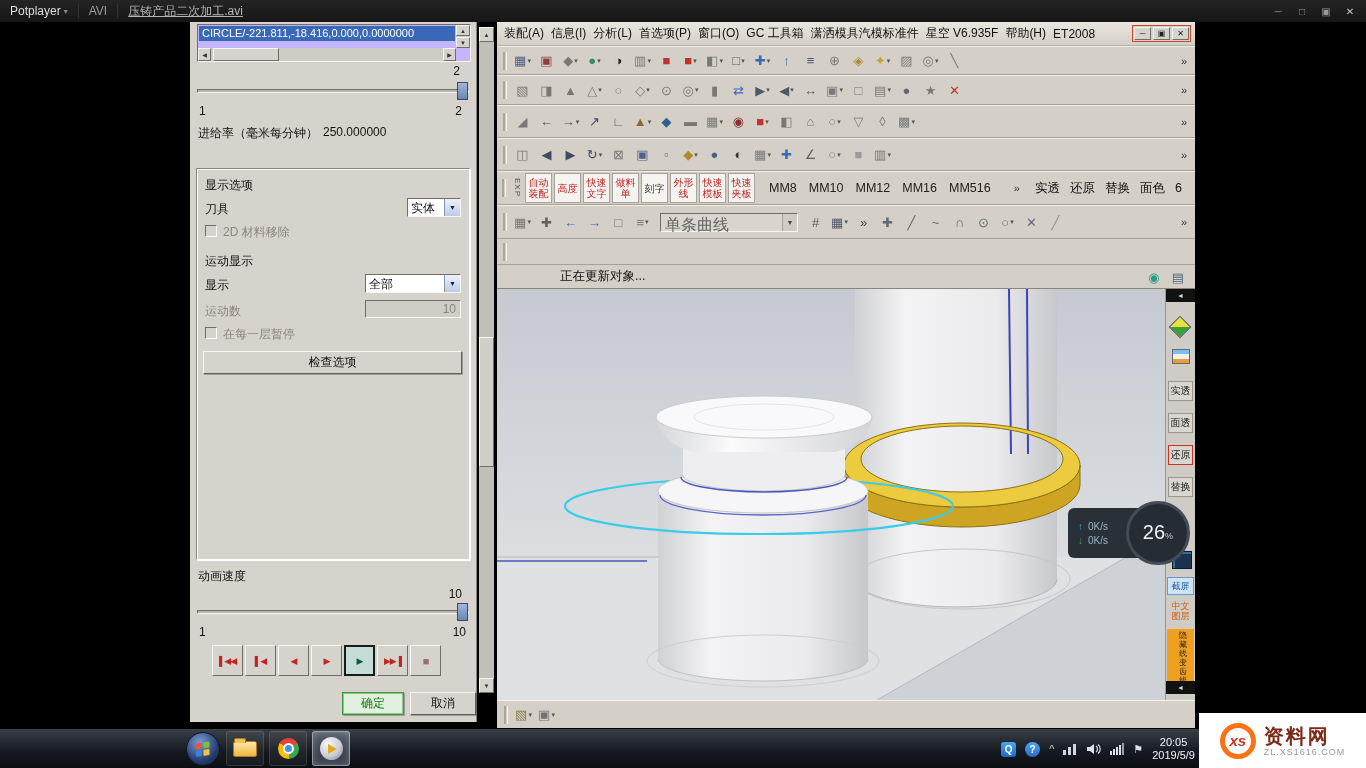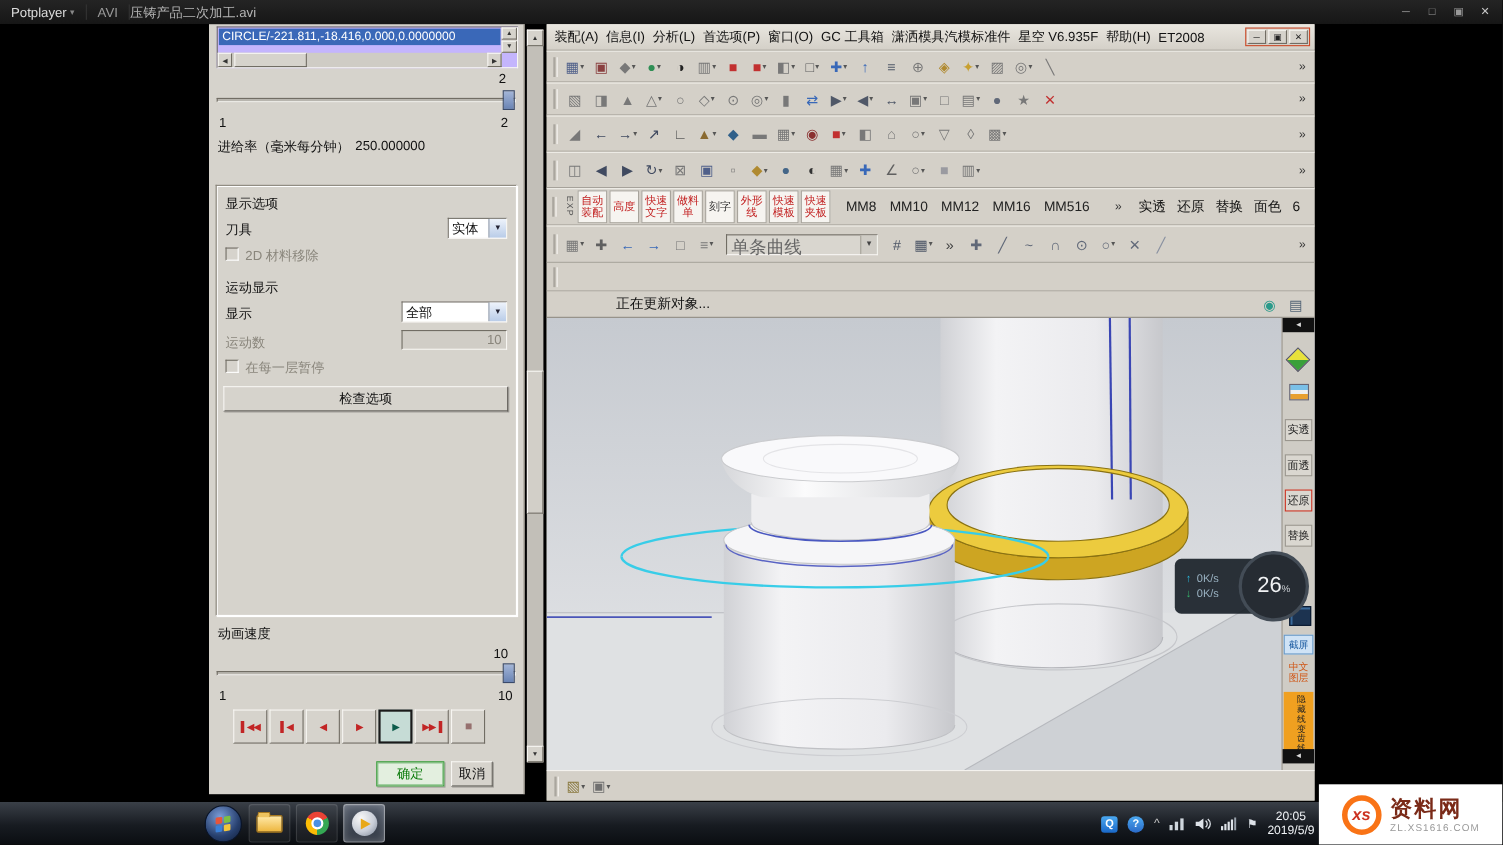--- a/index.html
+++ b/index.html
@@ -13,7 +13,7 @@
   .appname { color:#ddd; margin-left:10px; display:flex; align-items:center; gap:3px; }
   .appname .caret { font-size:8px; color:#888; }
   .codec { color:#9a9a9a; margin:0 0; padding:0 10px; border-left:1px solid #333; border-right:1px solid #333; margin-left:10px; }
-  .fname { color:#b5b5b5; margin-left:0; }
+  .fname { color:#b5b5b5; margin-left:10px;text-decoration:underline; }
   .tb-ctrls { position:absolute; right:6px; top:0; height:22px; display:flex; align-items:center; gap:4px; }
   .tbc { width:20px; height:16px; display:flex; align-items:center; justify-content:center; color:#999; font-size:10px; }
   .tbc.close { color:#c8c8c8; }

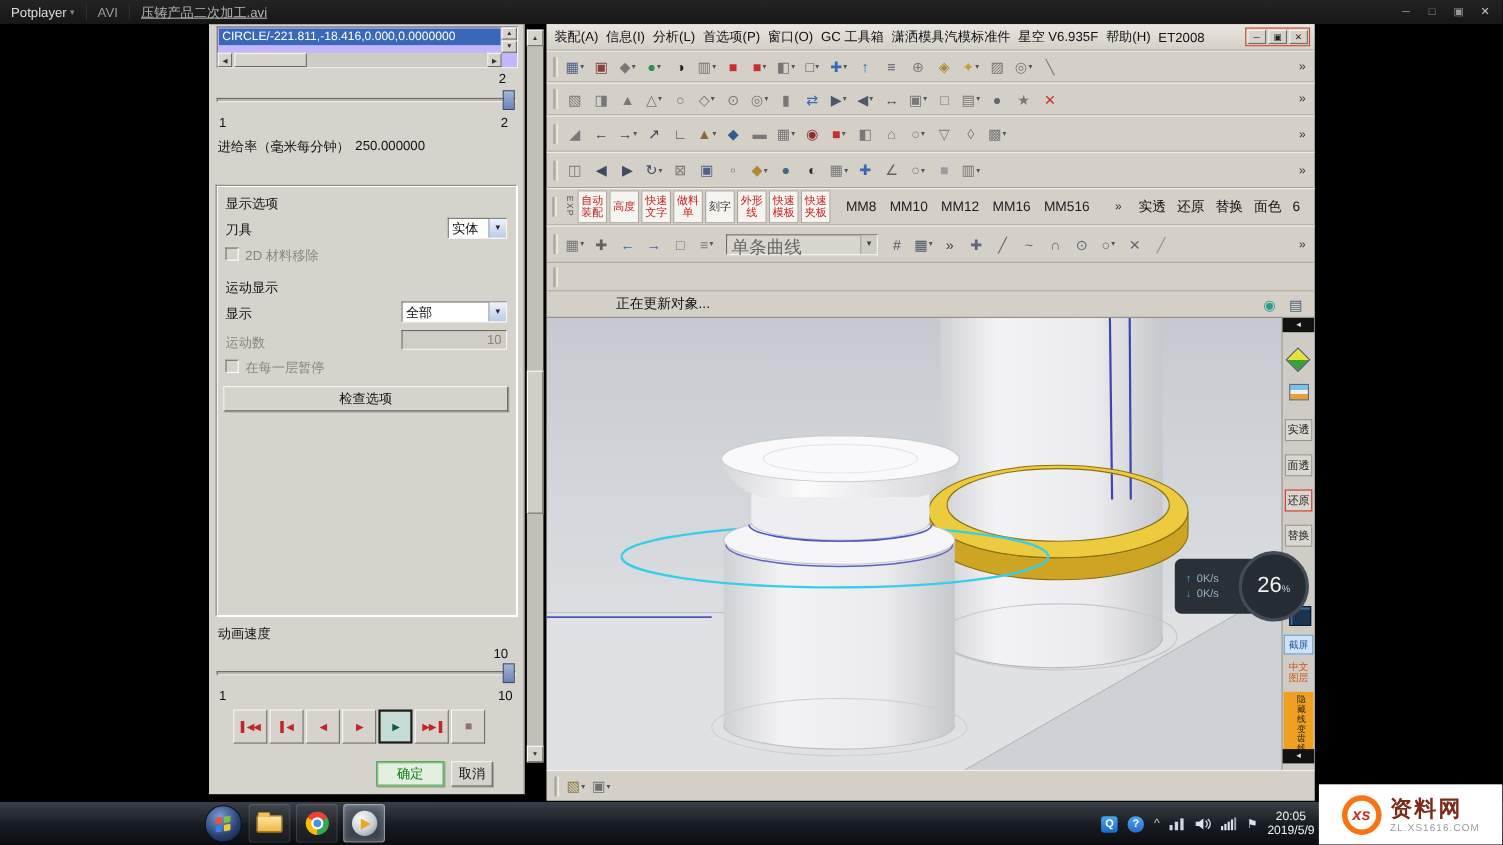--- a/index.html
+++ b/index.html
@@ -243,7 +243,7 @@
       </div>
 
       <div class="dbtn okbtn" style="left:152px; top:670px; width:62px;">确定</div>
-      <div class="dbtn" style="left:220px; top:670px; width:38px;">取消</div>
+      <div class="dbtn" style="left:220px; top:670px; width:66px;">取消</div>
     </section>
 
     <div class="vstrip">

